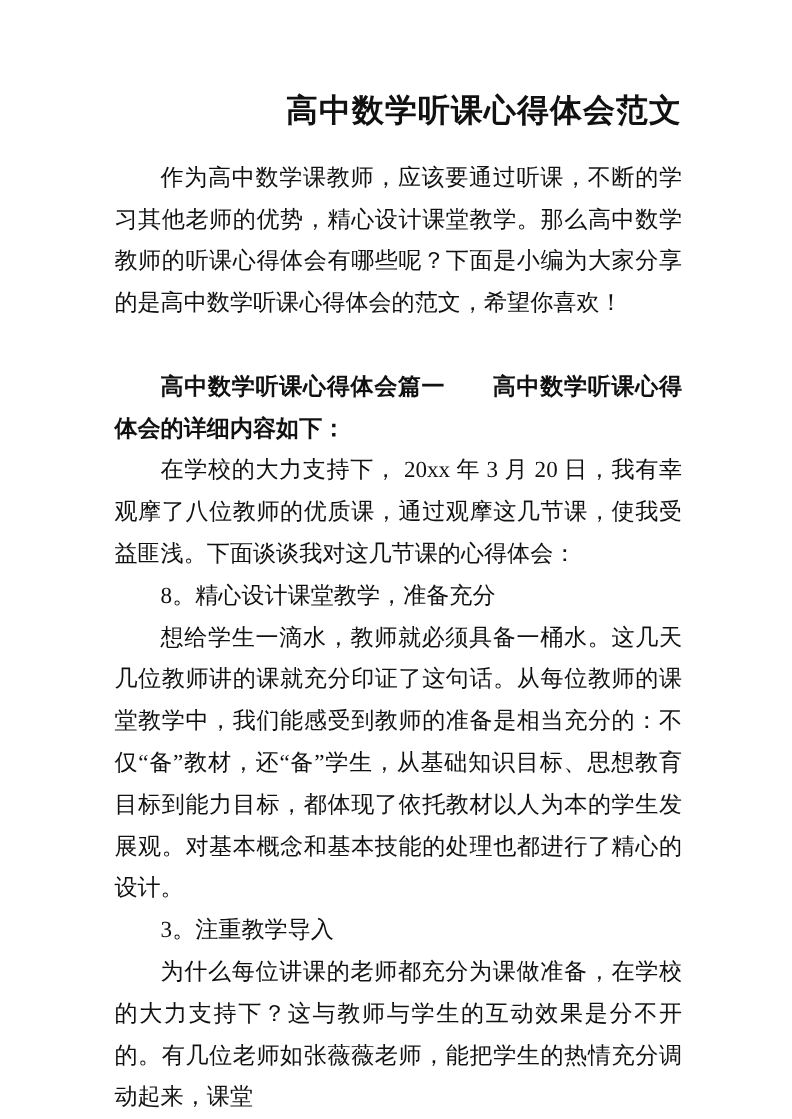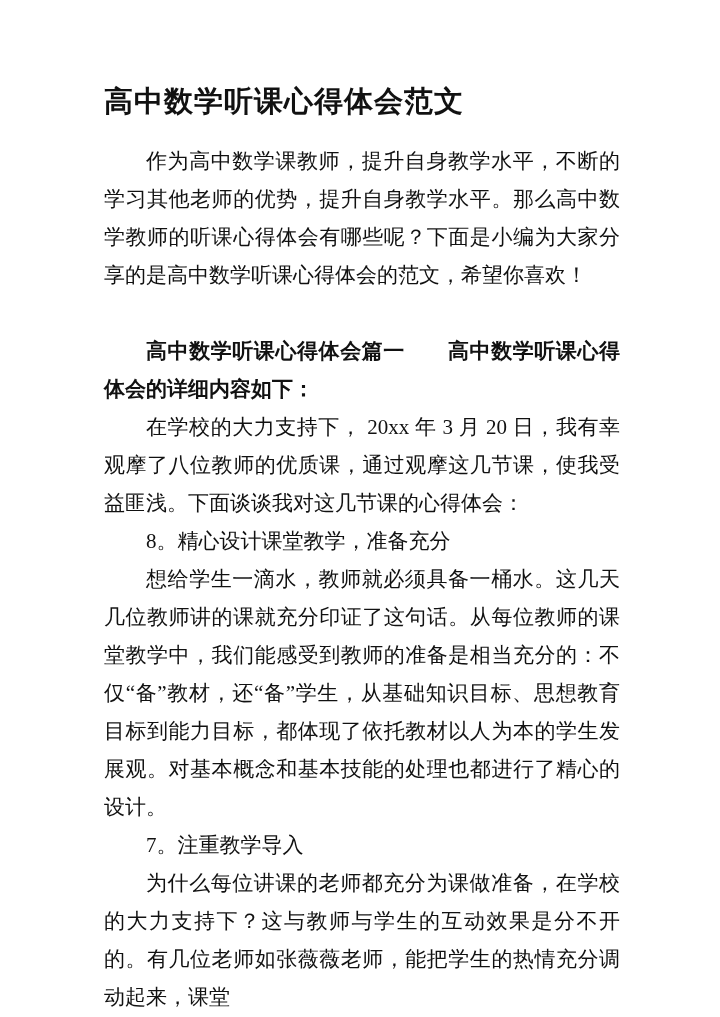--- a/index.html
+++ b/index.html
@@ -28,7 +28,7 @@
     font-size: 29px;
     font-weight: bold;
     line-height: 42px;
-    text-align: left;
+    text-align: right;
     margin: 0 0 20px 0;
     letter-spacing: 1px;
     white-space: nowrap;

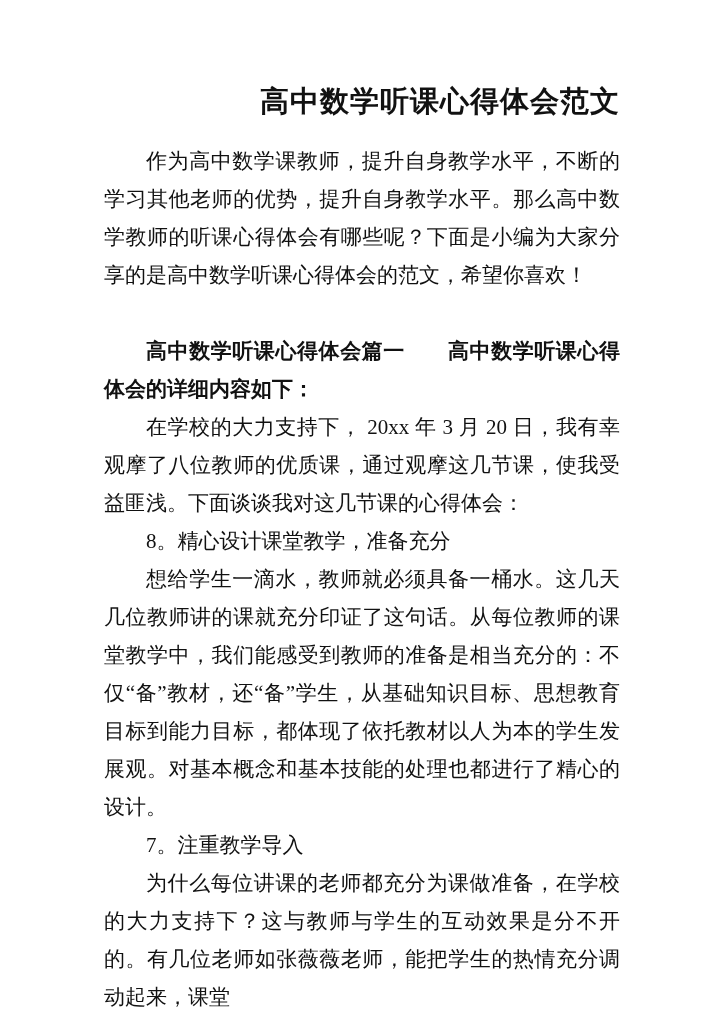--- a/index.html
+++ b/index.html
@@ -53,7 +53,7 @@
   <div class="content">
     <h1 class="title">高中数学听课心得体会范文</h1>
 
-    <p class="para">作为高中数学课教师，提升自身教学水平，不断的学习其他老师的优势，提升自身教学水平。那么高中数学教师的听课心得体会有哪些呢？下面是小编为大家分享的是高中数学听课心得体会的范文，希望你喜欢！</p>
+    <p class="para">作为高中数学课教师，应该要通过听课，不断的学习其他老师的优势，精心设计课堂教学。那么高中数学教师的听课心得体会有哪些呢？下面是小编为大家分享的是高中数学听课心得体会的范文，希望你喜欢！</p>
 
     <p class="para gap-before">高中数学听课心得体会篇一　　高中数学听课心得体会的详细内容如下：</p>
 

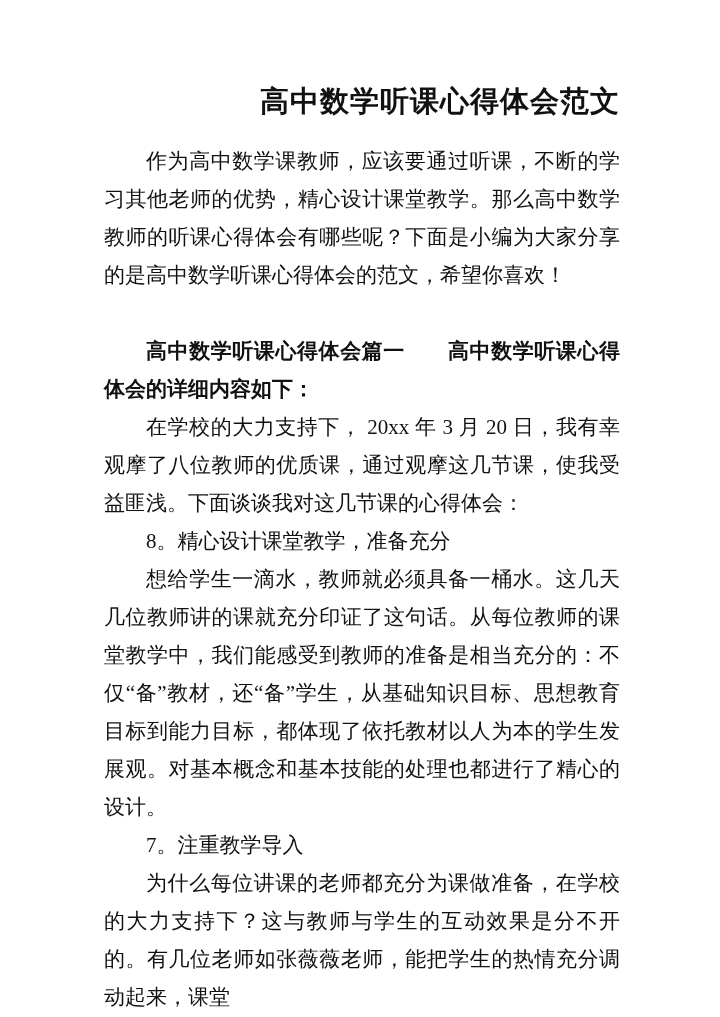--- a/index.html
+++ b/index.html
@@ -63,7 +63,7 @@
 
     <p class="para">想给学生一滴水，教师就必须具备一桶水。这几天几位教师讲的课就充分印证了这句话。从每位教师的课堂教学中，我们能感受到教师的准备是相当充分的：不仅“备”教材，还“备”学生，从基础知识目标、思想教育目标到能力目标，都体现了依托教材以人为本的学生发展观。对基本概念和基本技能的处理也都进行了精心的设计。</p>
 
-    <p class="para">7。注重教学导入</p>
+    <p class="para">3。注重教学导入</p>
 
     <p class="para">为什么每位讲课的老师都充分为课做准备，在学校的大力支持下？这与教师与学生的互动效果是分不开的。有几位老师如张薇薇老师，能把学生的热情充分调动起来，课堂</p>
   </div>

